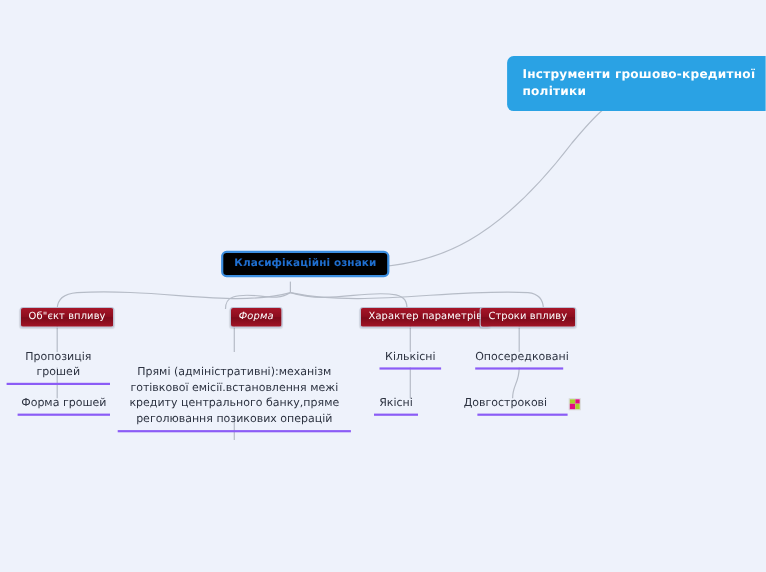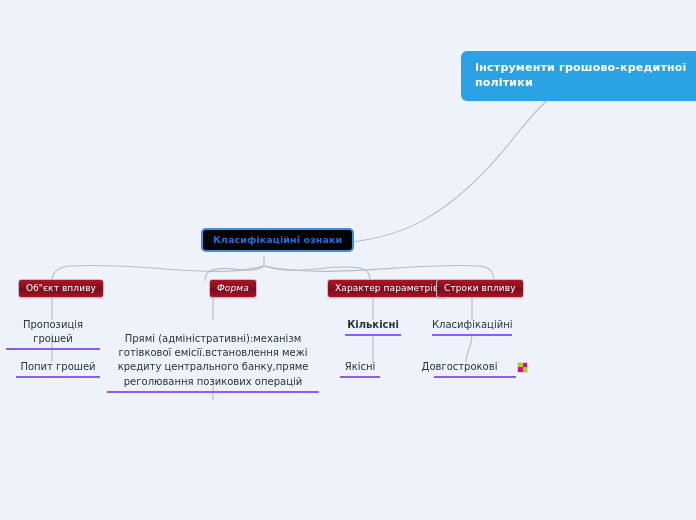--- a/index.html
+++ b/index.html
@@ -179,7 +179,7 @@
   </div>
 
 
-  <div class="leaf" style="left:345px; top:318px; width:56px;font-weight:bold;">
+  <div class="leaf" style="left:345px; top:318px; width:56px;">
     <span class="leaf-inner">Кількісні</span>
   </div>
 

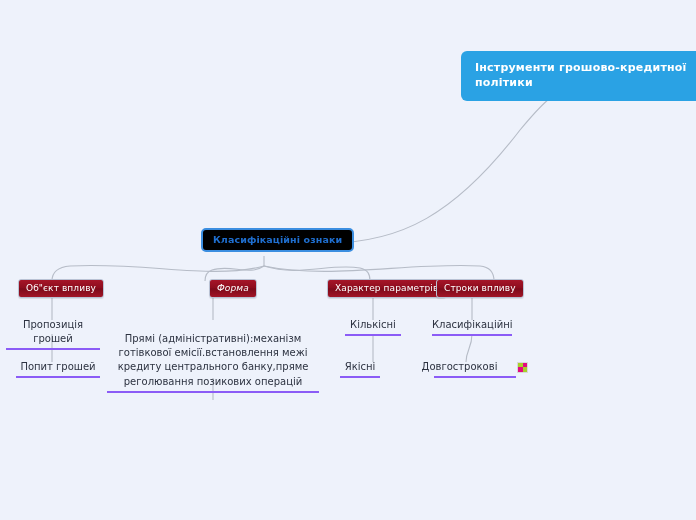--- a/index.html
+++ b/index.html
@@ -188,7 +188,7 @@
   </div>
 
   <div class="leaf" style="left:432px; top:318px; width:80px;">
-    <span class="leaf-inner">Класифікаційні</span>
+    <span class="leaf-inner">Опосередковані</span>
   </div>
 
   <div class="leaf" style="left:434px; top:360px; width:82px;">

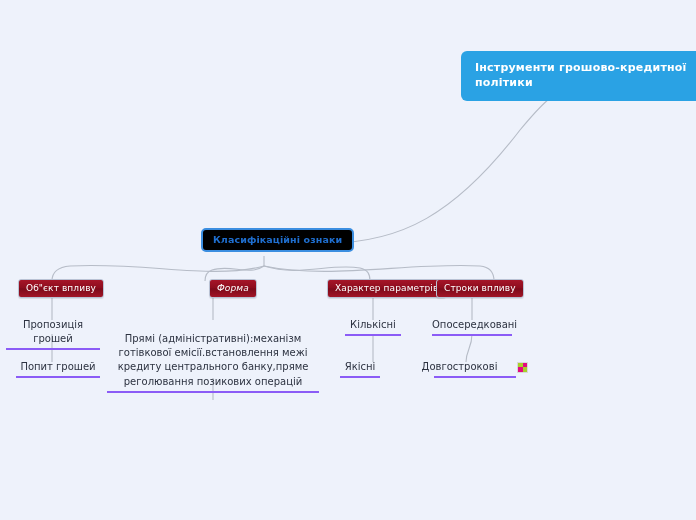--- a/index.html
+++ b/index.html
@@ -171,7 +171,7 @@
   </div>
 
   <div class="leaf" style="left:16px; top:360px; width:84px;">
-    <span class="leaf-inner">Попит грошей</span>
+    <span class="leaf-inner">Форма грошей</span>
   </div>
 
   <div class="leaf wide" style="left:107px; top:319px; width:212px;margin-top:13px;">

